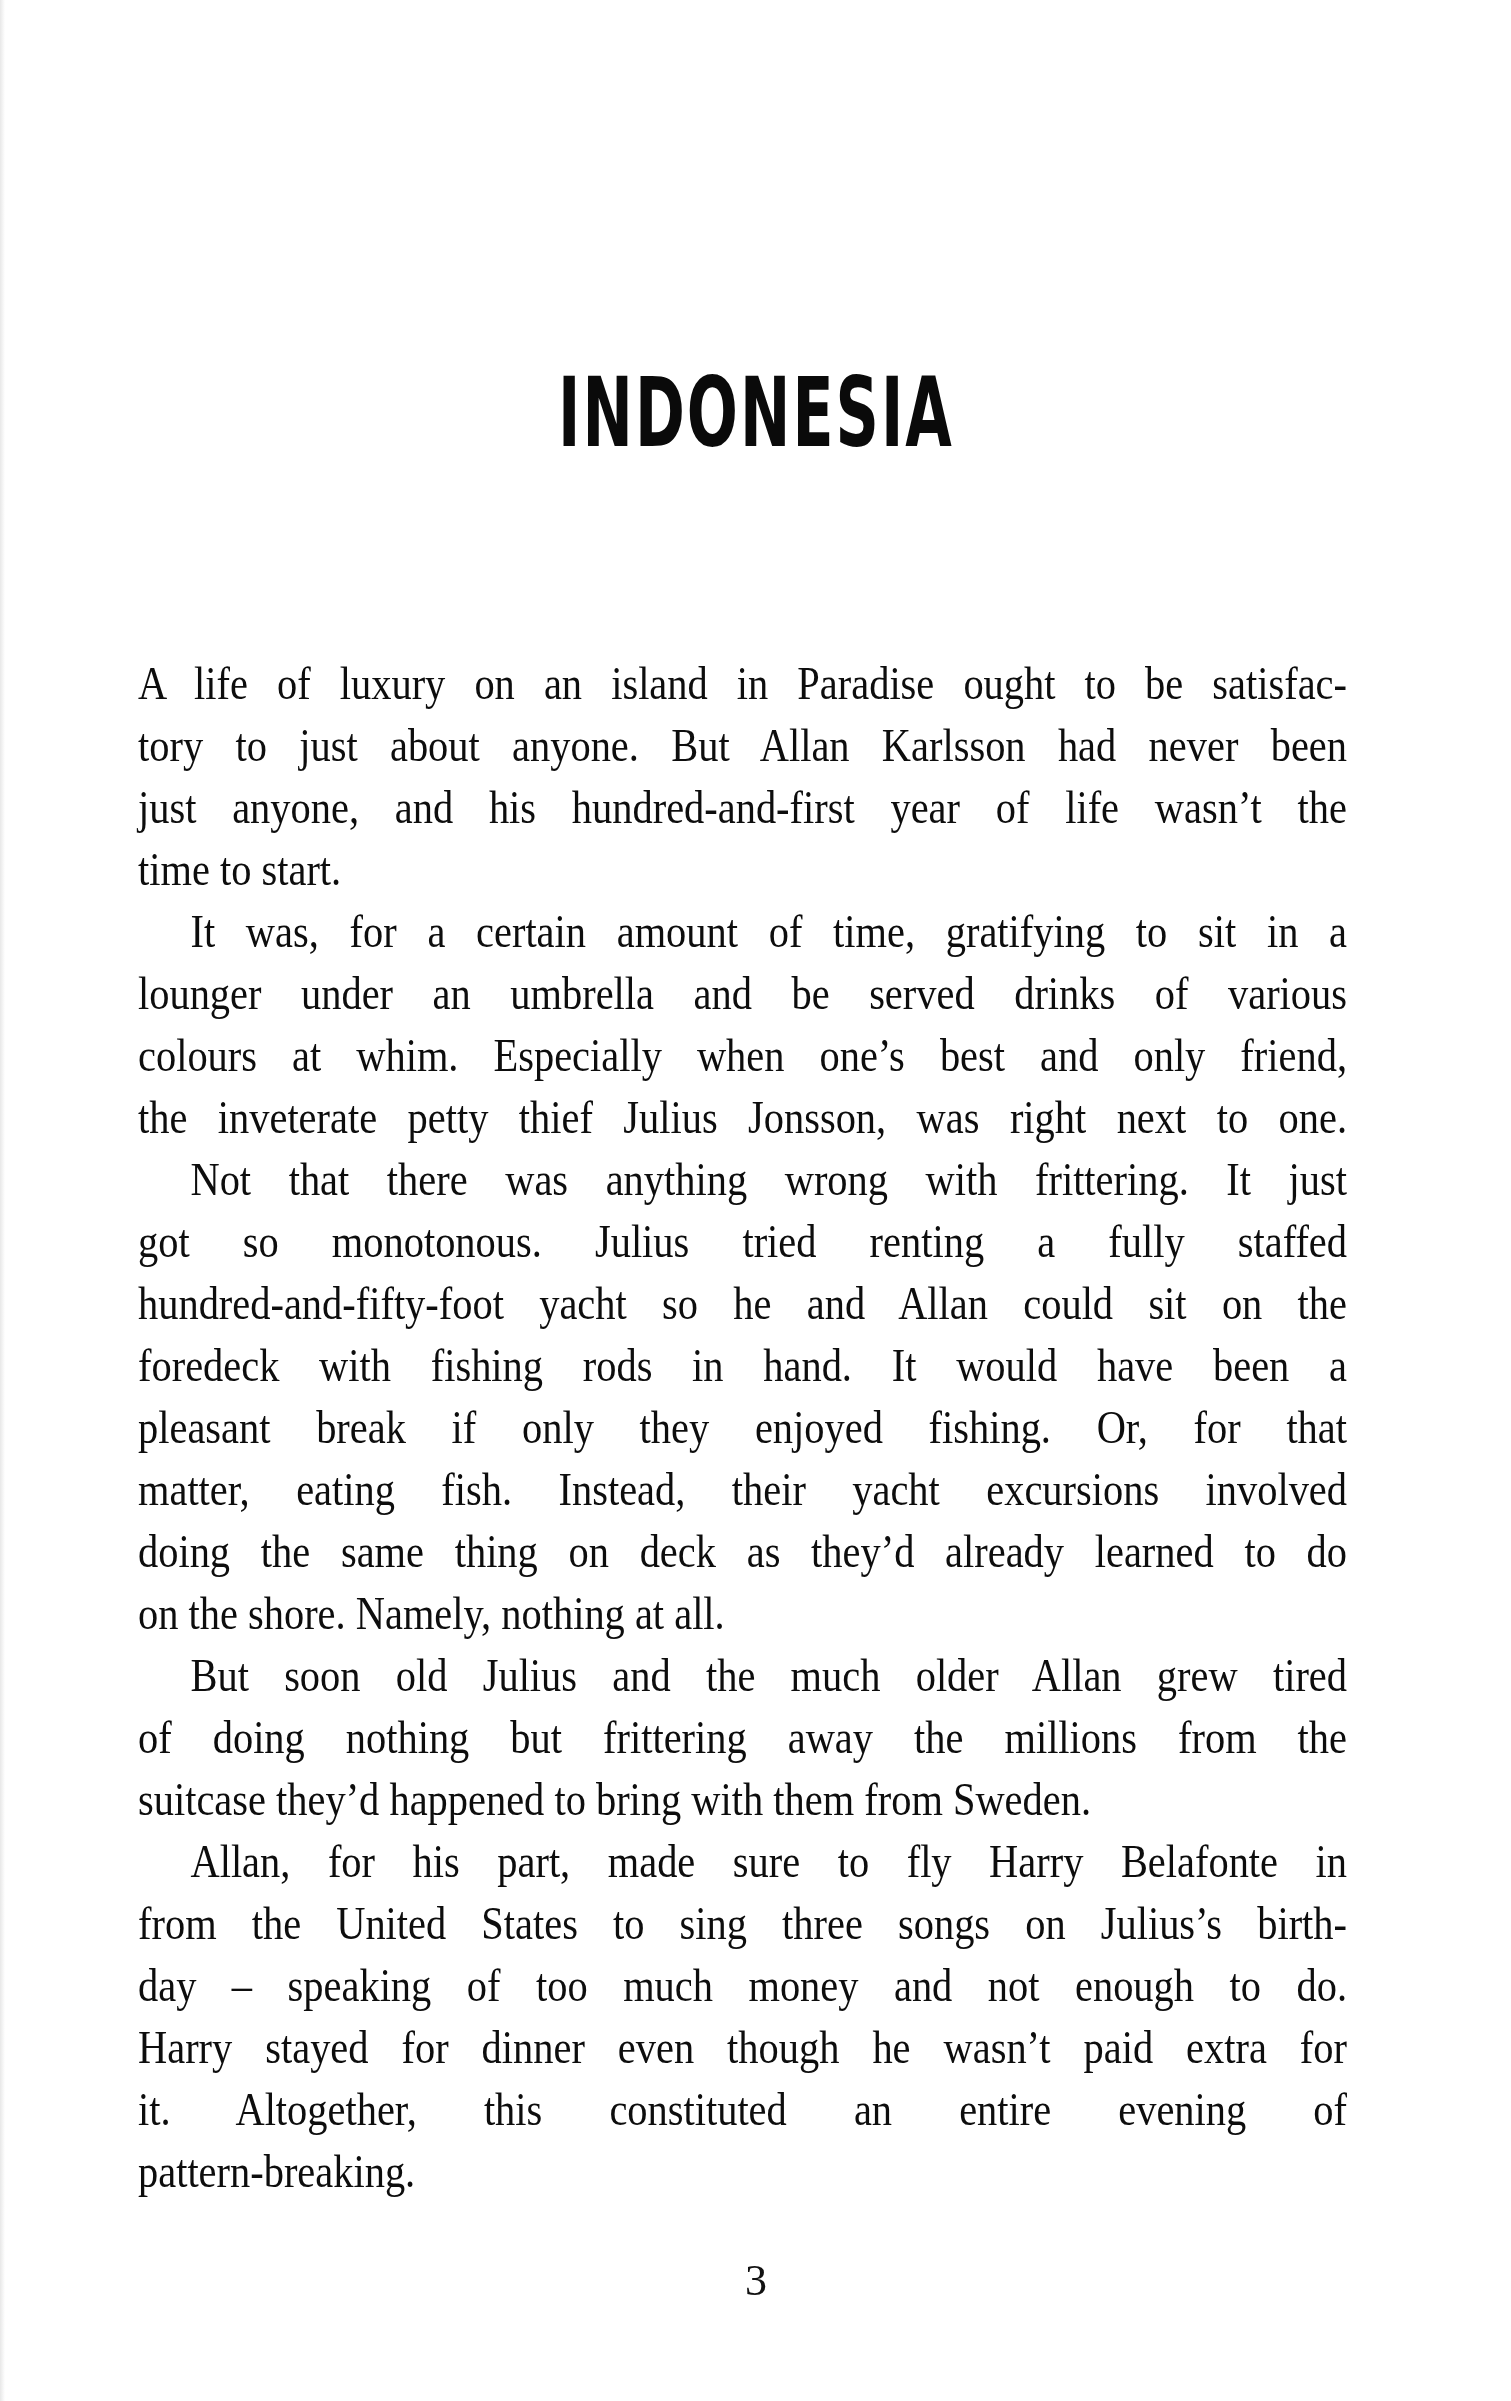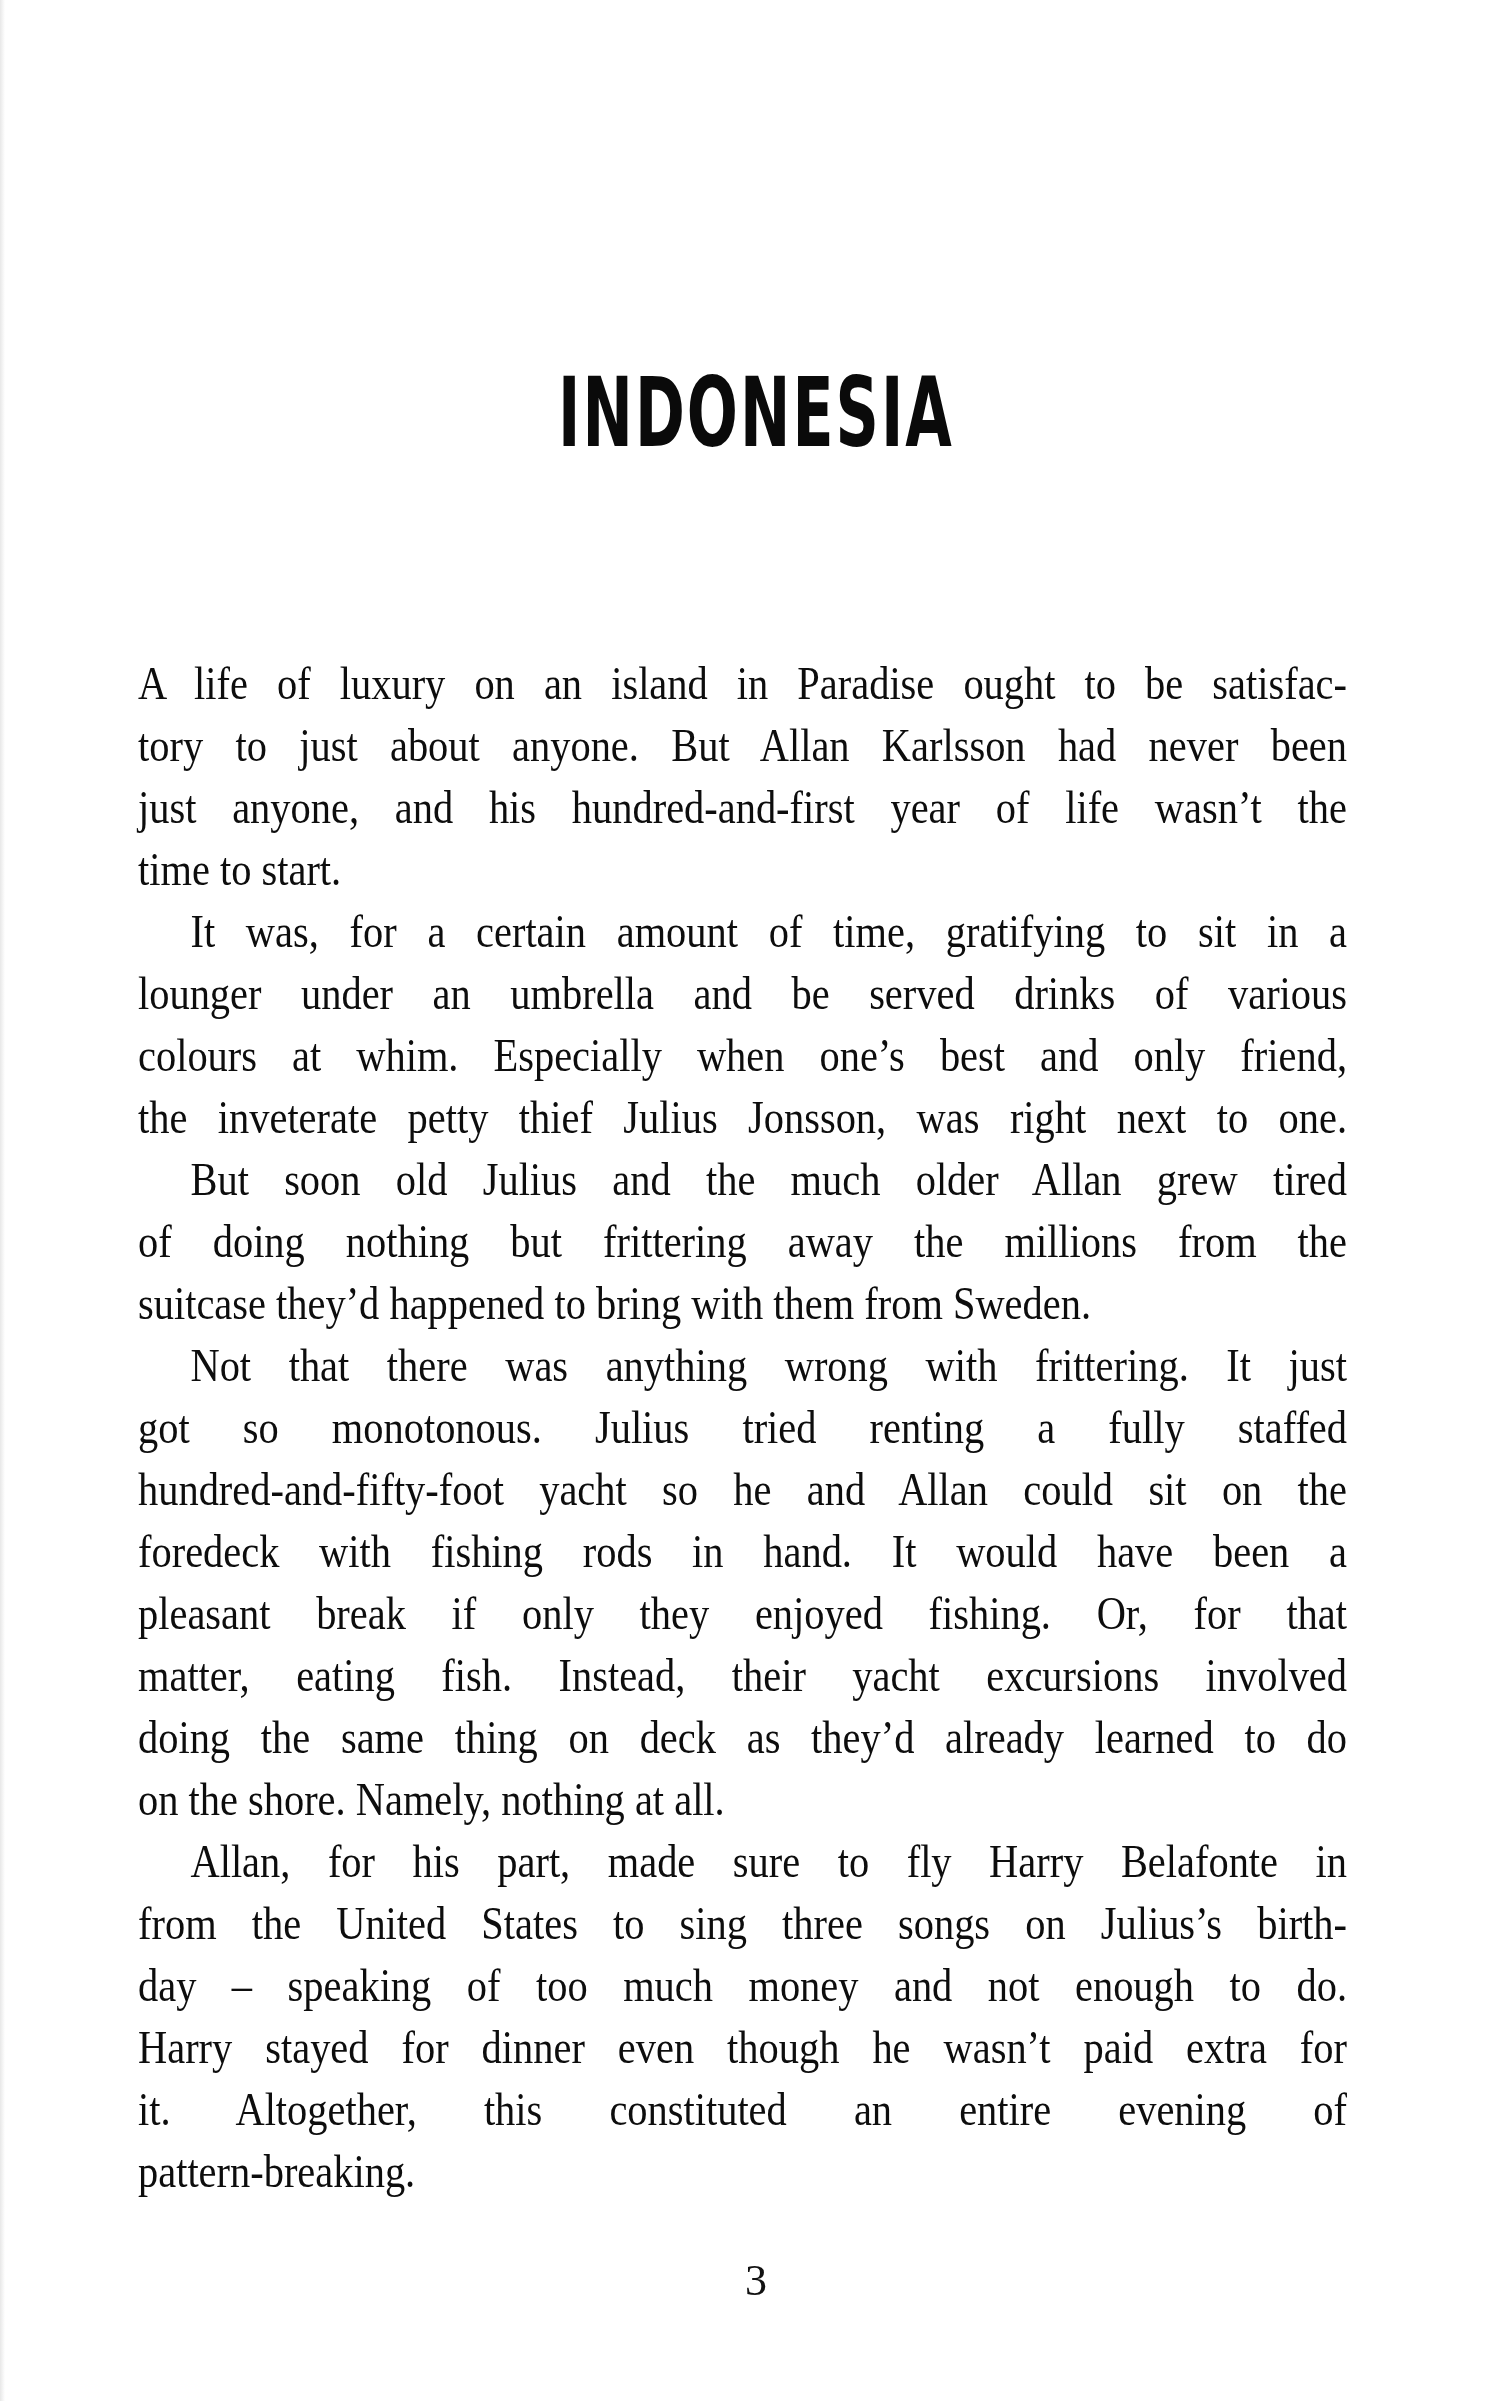--- a/index.html
+++ b/index.html
@@ -96,12 +96,6 @@
   </div>
 
   <div>
-    <div class="line indent">But soon old Julius and the much older Allan grew tired</div>
-    <div class="line">of doing nothing but frittering away the millions from the</div>
-    <div class="line last">suitcase they’d happened to bring with them from Sweden.</div>
-  </div>
-
-  <div>
     <div class="line indent">Not that there was anything wrong with frittering. It just</div>
     <div class="line">got so monotonous. Julius tried renting a fully staffed</div>
     <div class="line">hundred-and-fifty-foot yacht so he and Allan could sit on the</div>
@@ -110,6 +104,12 @@
     <div class="line">matter, eating fish. Instead, their yacht excursions involved</div>
     <div class="line">doing the same thing on deck as they’d already learned to do</div>
     <div class="line last">on the shore. Namely, nothing at all.</div>
+  </div>
+
+  <div>
+    <div class="line indent">But soon old Julius and the much older Allan grew tired</div>
+    <div class="line">of doing nothing but frittering away the millions from the</div>
+    <div class="line last">suitcase they’d happened to bring with them from Sweden.</div>
   </div>
 
   <div>

